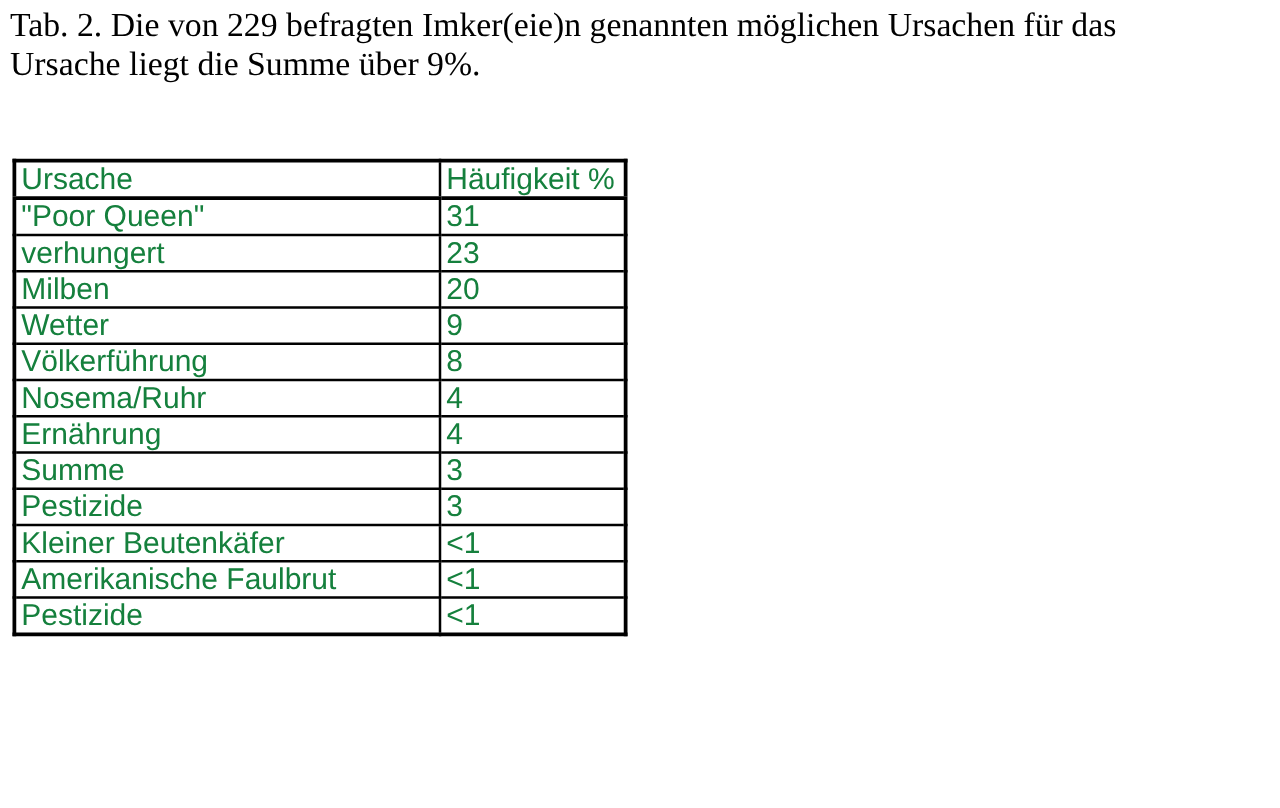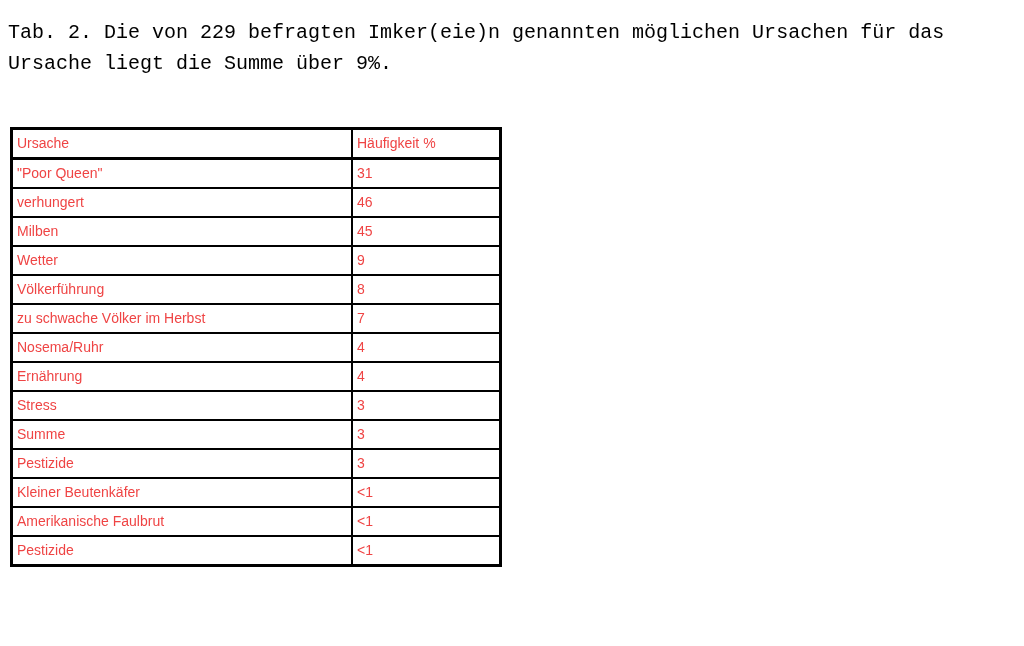--- a/index.html
+++ b/index.html
@@ -21,12 +21,11 @@
     position: absolute;
     left: 8px;
     top: 5px;
-    font-family: Liberation Mono, monospace;
-    font-size: 20px;
+    font-family: Liberation Serif, serif;
+    font-size: 27px;
     line-height: 31px;
     color: #000000;
     white-space: nowrap;
-    margin-top: 12px;
   }
   table.data-table {
     position: absolute;

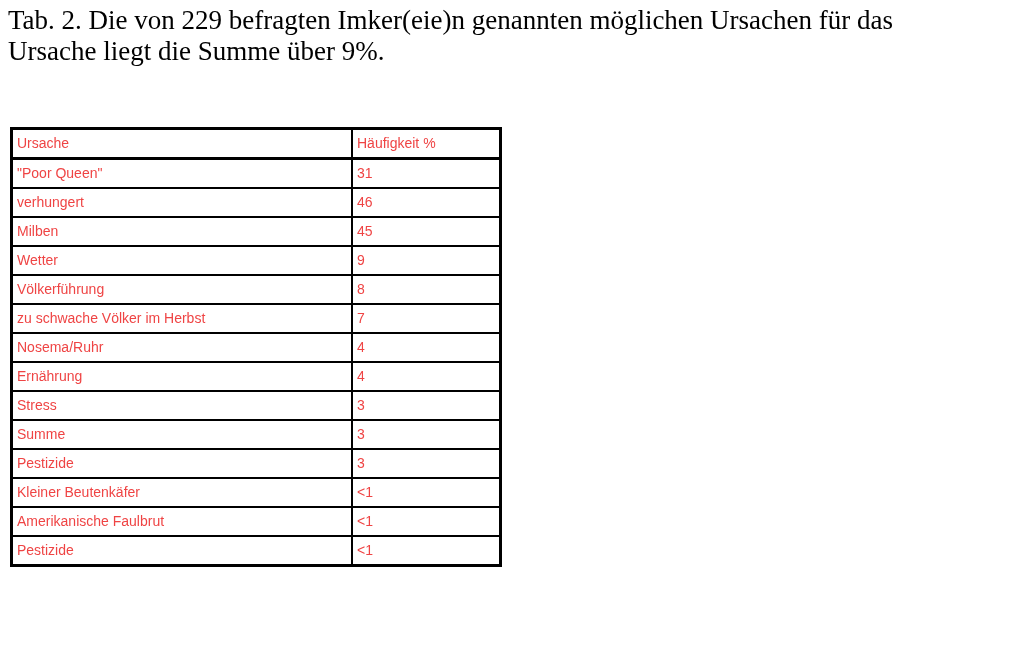--- a/index.html
+++ b/index.html
@@ -34,8 +34,8 @@
     border-collapse: collapse;
     border: 3px solid #000000;
     font-family: "Liberation Sans", sans-serif;
-    font-size: 14px;
-    color: #ef4444;
+    font-size: 24px;
+    color: #15803d;
     table-layout: fixed;
   }
   table.data-table th,

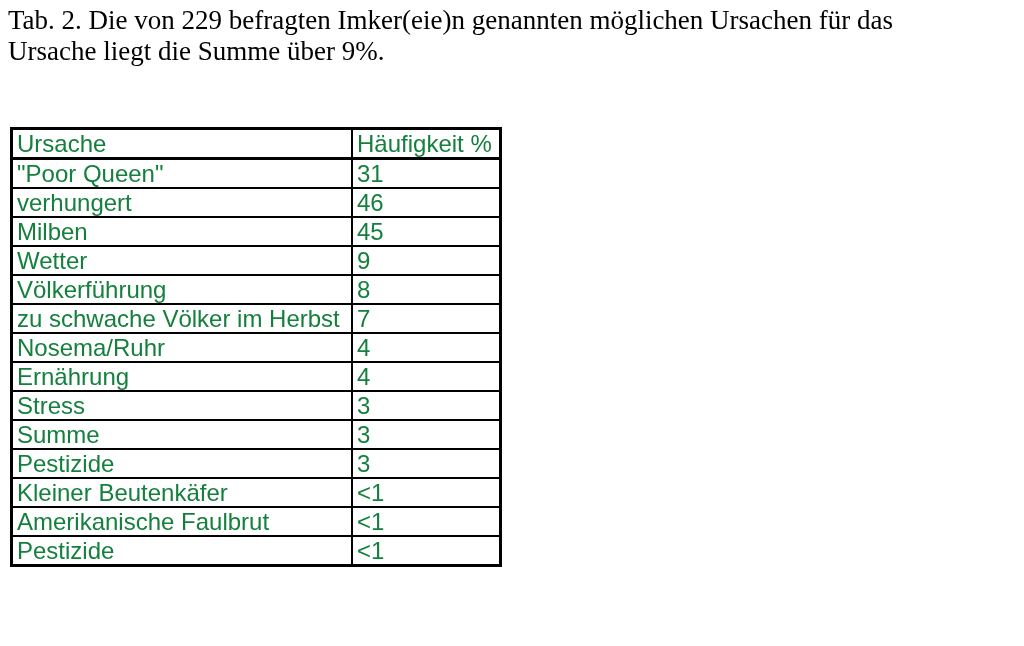--- a/index.html
+++ b/index.html
@@ -81,7 +81,7 @@
         </tr>
         <tr>
           <td class="cell-ursache">verhungert</td>
-          <td class="cell-freq">46</td>
+          <td class="cell-freq">23</td>
         </tr>
         <tr>
           <td class="cell-ursache">Milben</td>

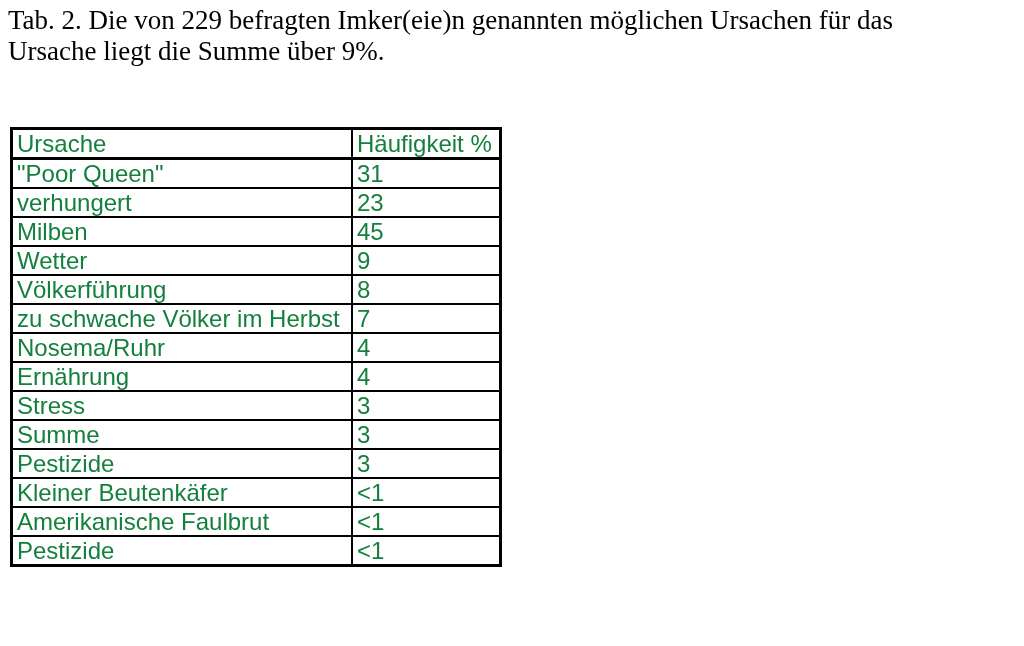--- a/index.html
+++ b/index.html
@@ -85,7 +85,7 @@
         </tr>
         <tr>
           <td class="cell-ursache">Milben</td>
-          <td class="cell-freq">45</td>
+          <td class="cell-freq">20</td>
         </tr>
         <tr>
           <td class="cell-ursache">Wetter</td>

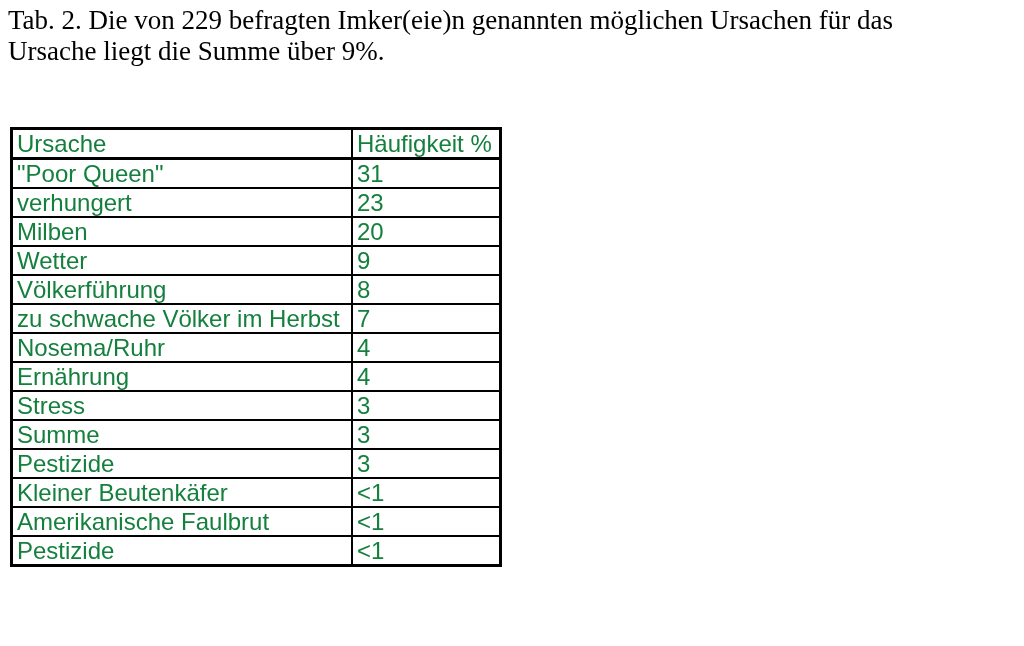--- a/index.html
+++ b/index.html
@@ -96,10 +96,6 @@
           <td class="cell-freq">8</td>
         </tr>
         <tr>
-          <td class="cell-ursache">zu schwache Völker im Herbst</td>
-          <td class="cell-freq">7</td>
-        </tr>
-        <tr>
           <td class="cell-ursache">Nosema/Ruhr</td>
           <td class="cell-freq">4</td>
         </tr>

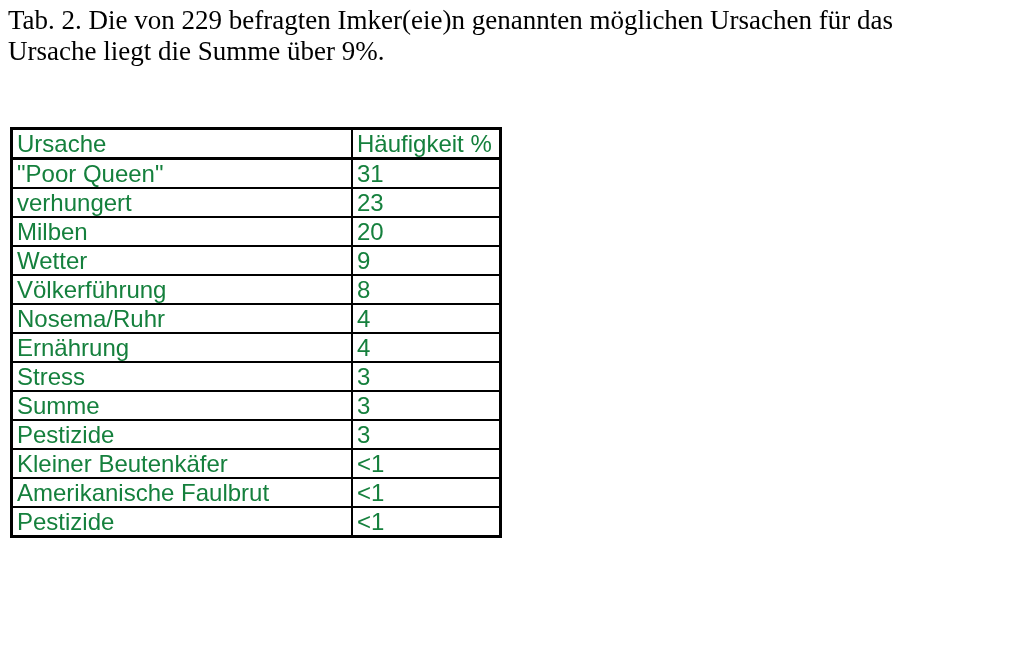--- a/index.html
+++ b/index.html
@@ -104,10 +104,6 @@
           <td class="cell-freq">4</td>
         </tr>
         <tr>
-          <td class="cell-ursache">Stress</td>
-          <td class="cell-freq">3</td>
-        </tr>
-        <tr>
           <td class="cell-ursache">Summe</td>
           <td class="cell-freq">3</td>
         </tr>

